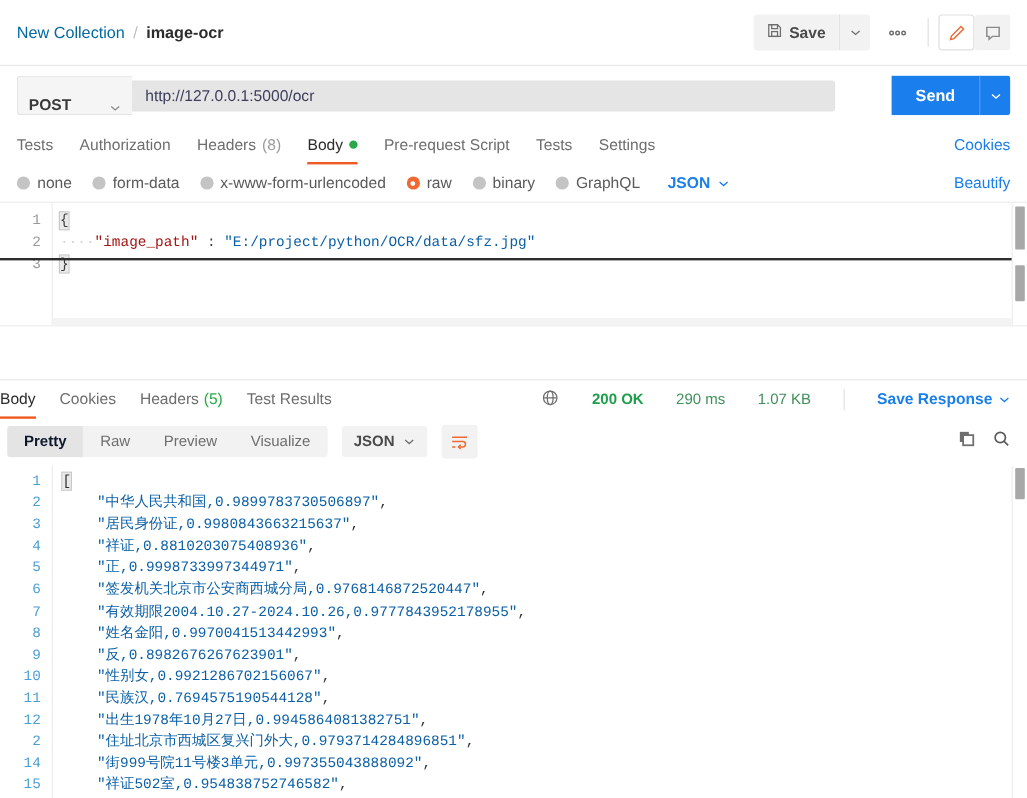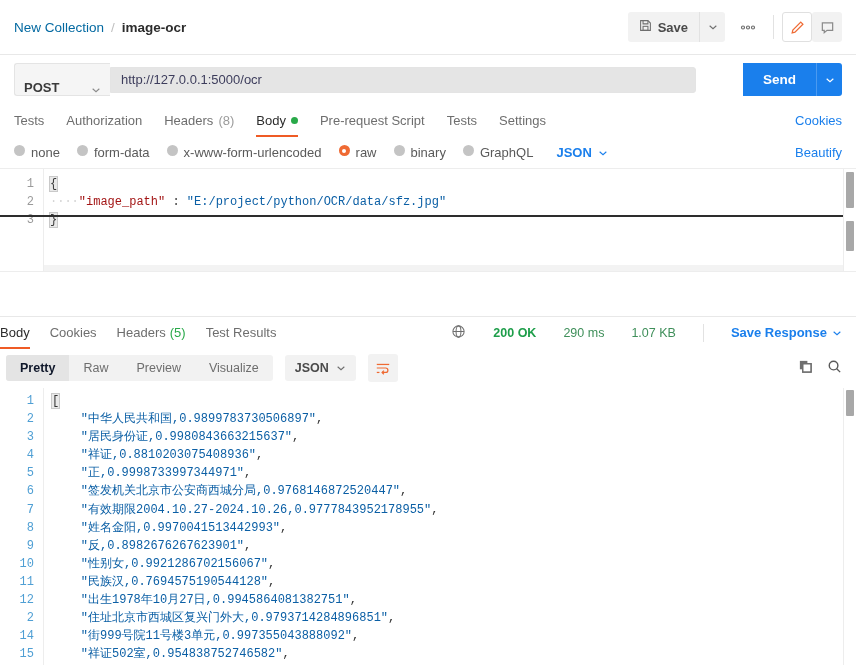--- a/index.html
+++ b/index.html
@@ -132,7 +132,7 @@
     border-bottom: 1px solid #ededed;
   }
   .radio-opt {
-    display: flex; align-items: flex-start; gap: 6px;
+    display: flex; align-items: center; gap: 6px;
     margin-right: 17px; font-size: 13px; color: #5a5a5a;
     cursor: pointer;
   }

